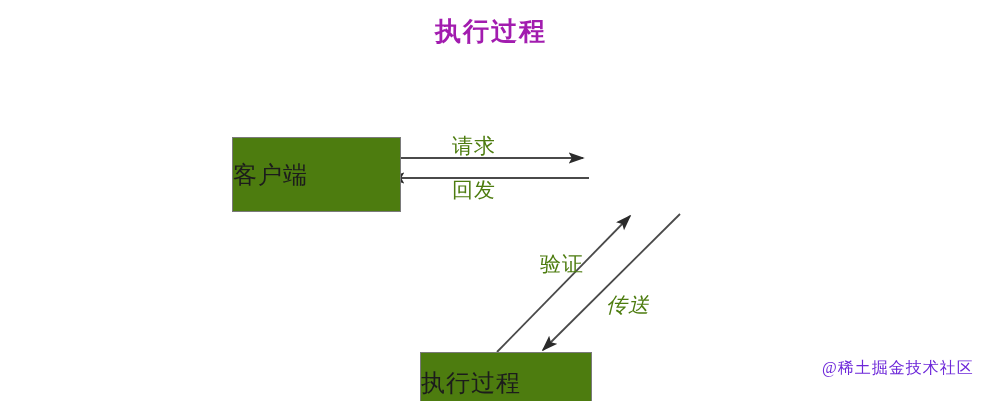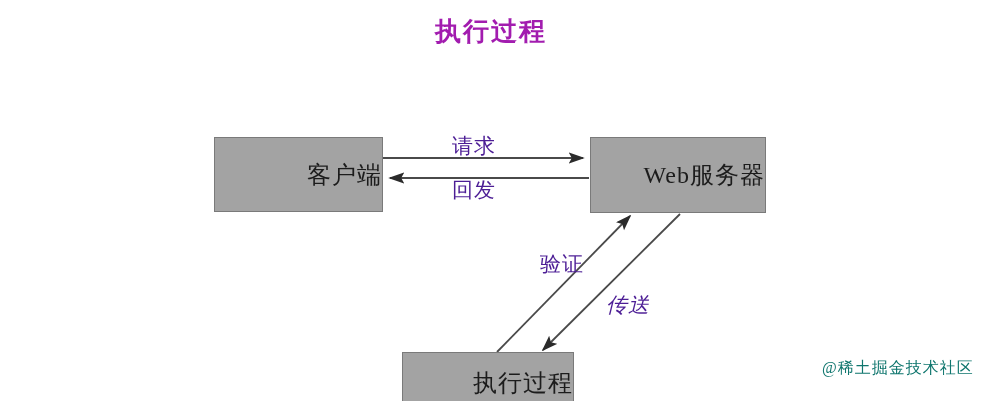--- a/index.html
+++ b/index.html
@@ -81,7 +81,7 @@
     position: absolute;
     font-family: "Liberation Serif", "DejaVu Serif", serif;
     font-size: 21px;
-    color: #4c1d95;
+    color: #4d7c0f;
     letter-spacing: 1px;
     white-space: nowrap;
   }

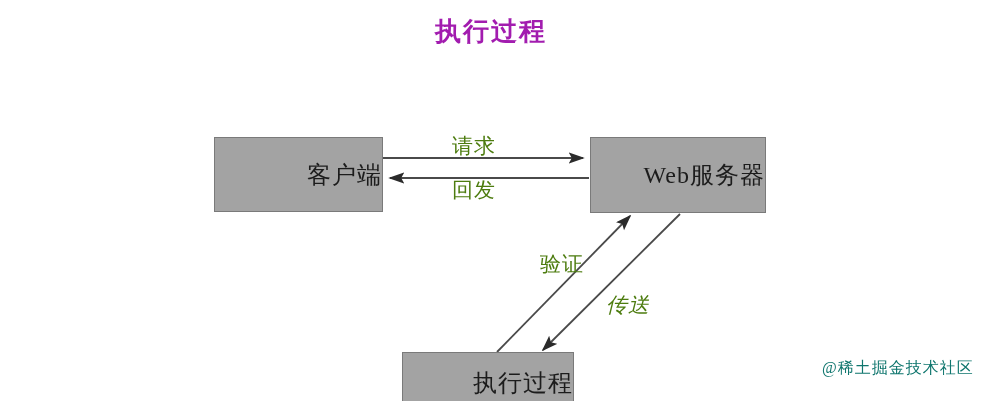--- a/index.html
+++ b/index.html
@@ -42,11 +42,12 @@
   .node {
     position: absolute;
     box-sizing: border-box;
-    background: #a3a3a3;
+    background: #4d7c0f;
     border: 1.6px solid #7a7a7a;
     display: flex;
     align-items: center;
-    justify-content: flex-end;
+    justify-content: flex-start;
+    margin-left: 18px;
   }
   .node-label {
     font-family: "Liberation Serif", "DejaVu Serif", serif;

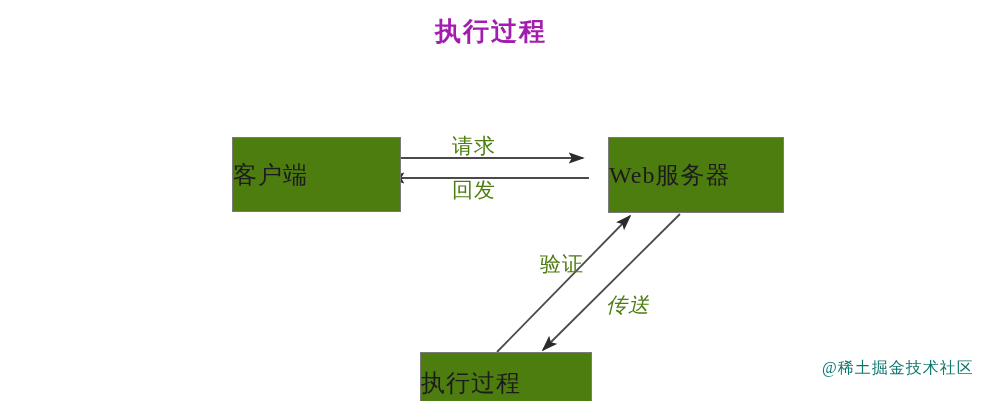--- a/index.html
+++ b/index.html
@@ -129,9 +129,6 @@
     <span class="node-label">客户端</span>
   </div>
 
-  <div class="node" id="node-webserver">
-    <span class="node-label">Web服务器</span>
-  </div>
 
   <div class="node" id="node-database">
     <span class="node-label">执行过程</span>

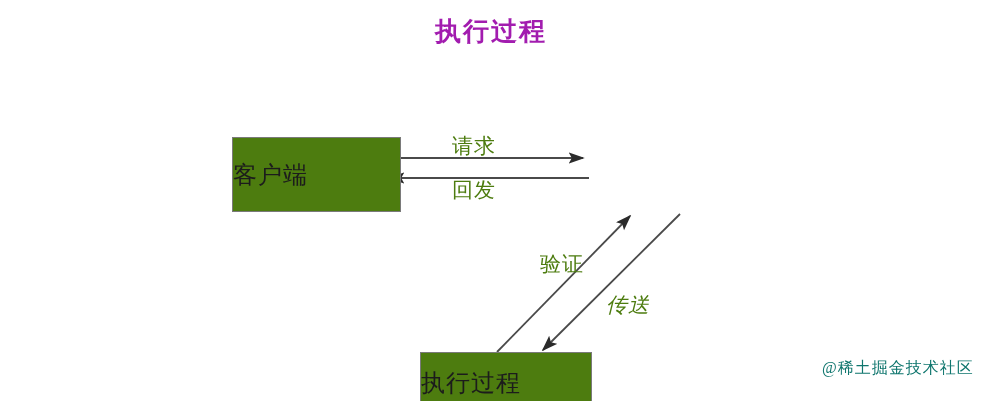--- a/index.html
+++ b/index.html
@@ -96,7 +96,7 @@
     top: 358px;
     font-family: "Liberation Serif", "DejaVu Serif", serif;
     font-size: 16px;
-    color: #0f766e;
+    color: #6d28d9;
     letter-spacing: 1px;
     white-space: nowrap;
     user-select: none;

